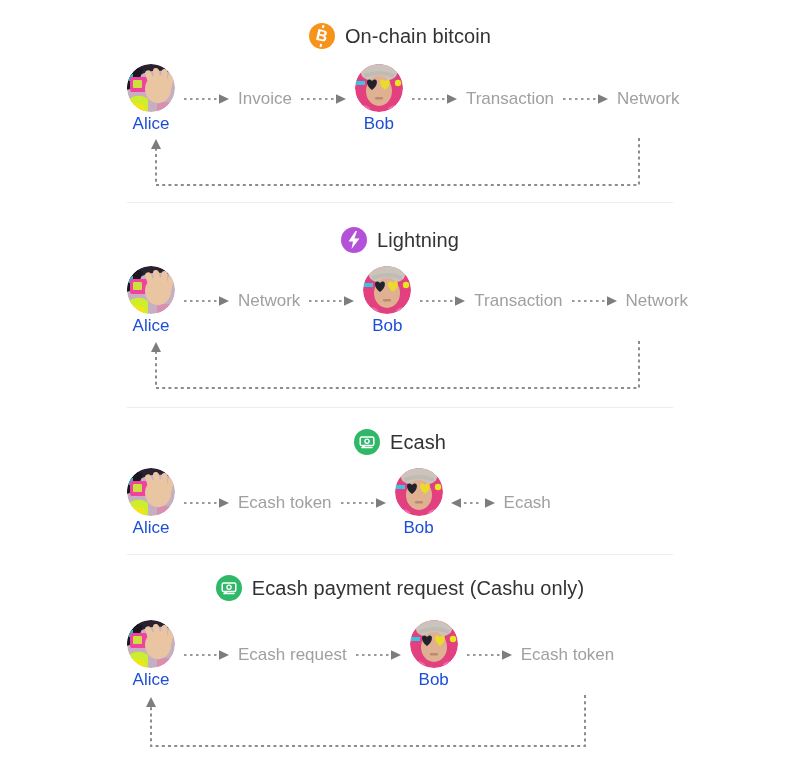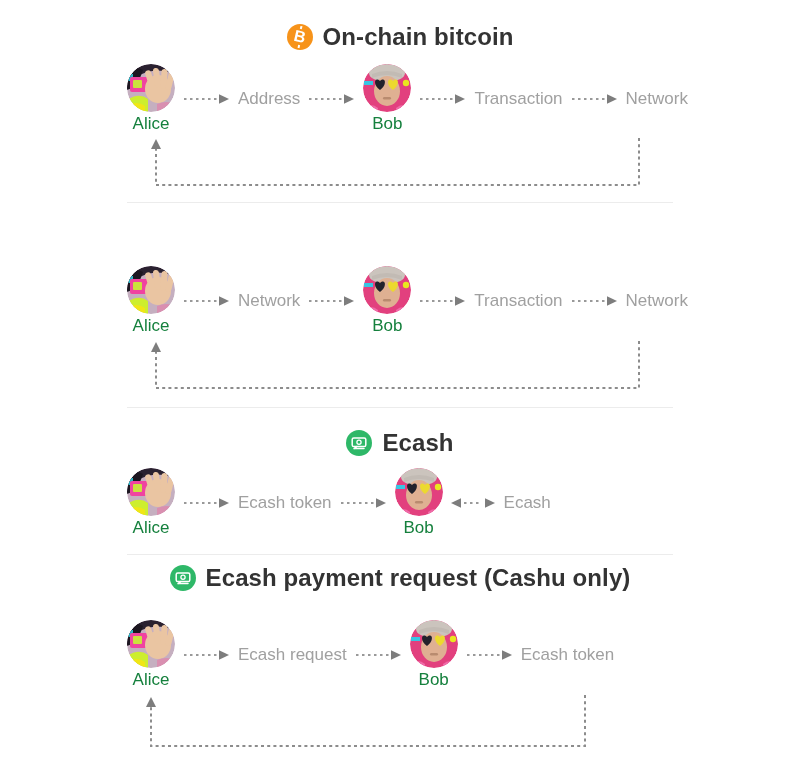--- a/index.html
+++ b/index.html
@@ -39,7 +39,7 @@
   .btc-glyph i{position:absolute;width:2px;height:3px;background:#fff;left:4px;}
   .btc-glyph i.t{top:-3px;} .btc-glyph i.b{bottom:-3px;left:6px;}
   .title{
-    font-size:24px;font-weight:700;color:#333333;letter-spacing:.1px;
+    font-size:20px;font-weight:400;color:#333333;letter-spacing:.1px;
   }
   .flow{
     position:absolute;display:flex;align-items:flex-start;gap:8px;height:48px;

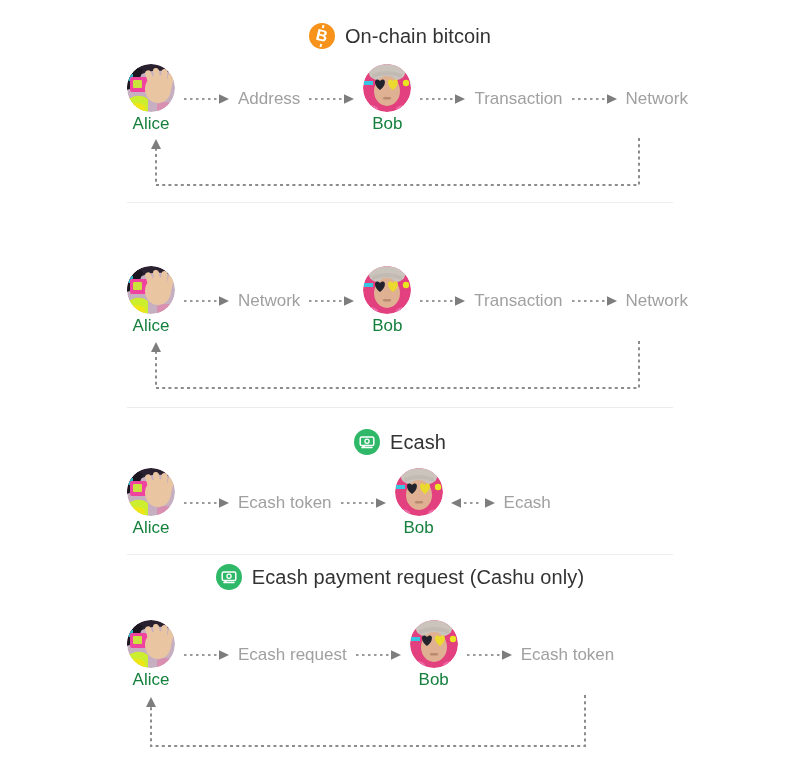--- a/index.html
+++ b/index.html
@@ -141,7 +141,7 @@
     <svg class="arr" width="47" height="12" viewBox="0 0 47 12">
         <use href="#arrow-r"></use>
       </svg>
-    <span class="steplabel">Address</span>
+    <span class="steplabel">Invoice</span>
     <svg class="arr" width="47" height="12" viewBox="0 0 47 12">
         <use href="#arrow-r"></use>
       </svg>

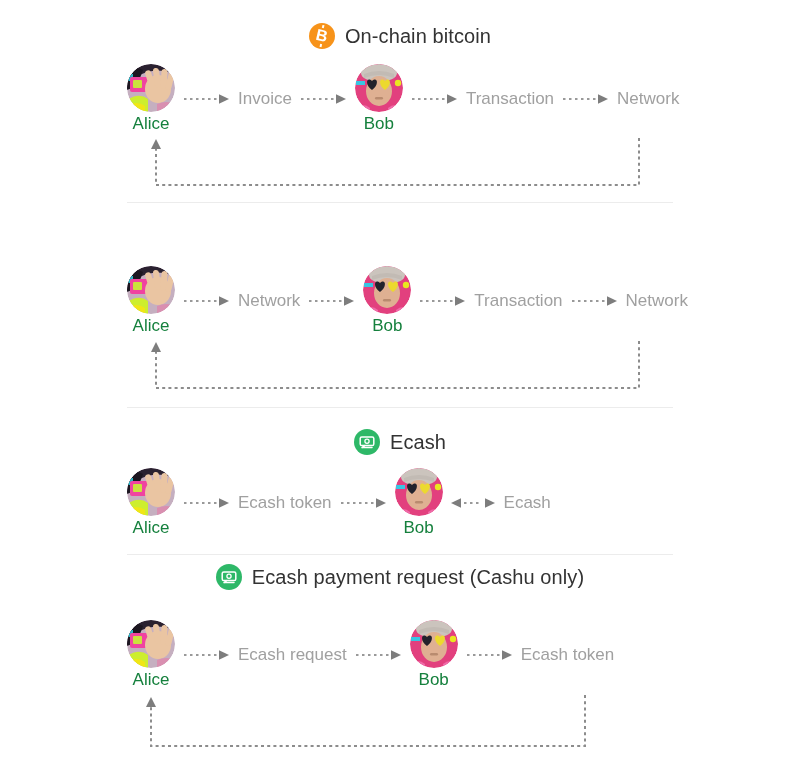--- a/index.html
+++ b/index.html
@@ -52,7 +52,7 @@
   .actor svg{display:block;border-radius:50%;}
   .actor .nm{
     position:absolute;top:50px;left:50%;transform:translateX(-50%);
-    font-size:17px;color:#15803d;white-space:nowrap;
+    font-size:17px;color:#1d4ed8;white-space:nowrap;
   }
   .steplabel{
     font-size:17px;color:#a0a0a0;white-space:nowrap;margin-top:25px;line-height:20px;

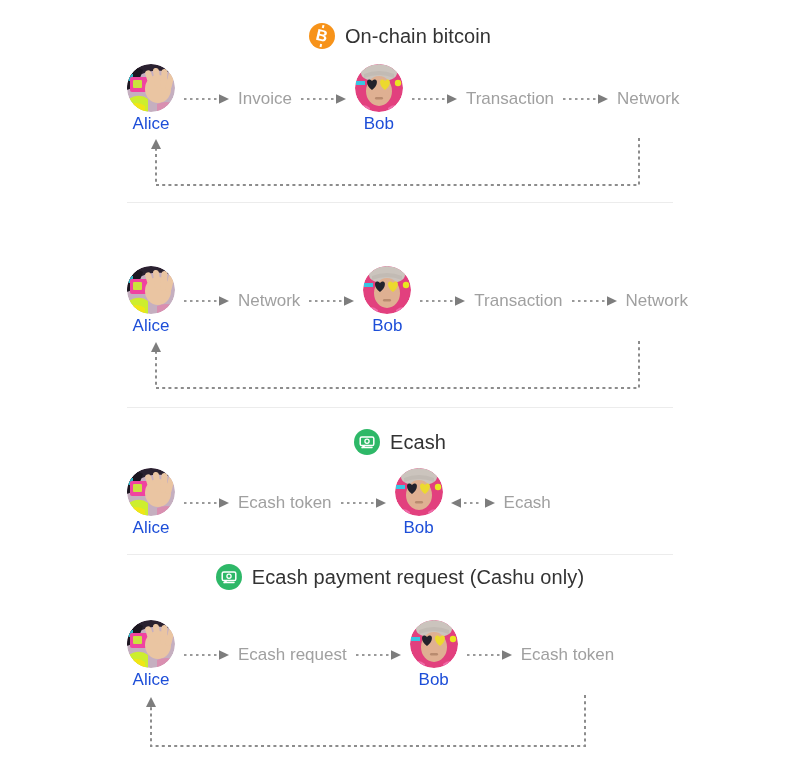--- a/index.html
+++ b/index.html
@@ -168,6 +168,14 @@
 </div>
 
 <div class="section sec-2">
+  <div class="header">
+    <span class="badge ln">
+      <svg width="26" height="26" viewBox="0 0 26 26">
+          <polygon points="14.5,4 7.5,14.5 12,14.5 10.5,22 18.5,11.5 13.5,11.5 16,4" fill="#ffffff"></polygon>
+        </svg>
+    </span>
+    <span class="title">Lightning</span>
+  </div>
   <div class="flow">
     <span class="actor">
       <svg width="48" height="48" viewBox="0 0 48 48">

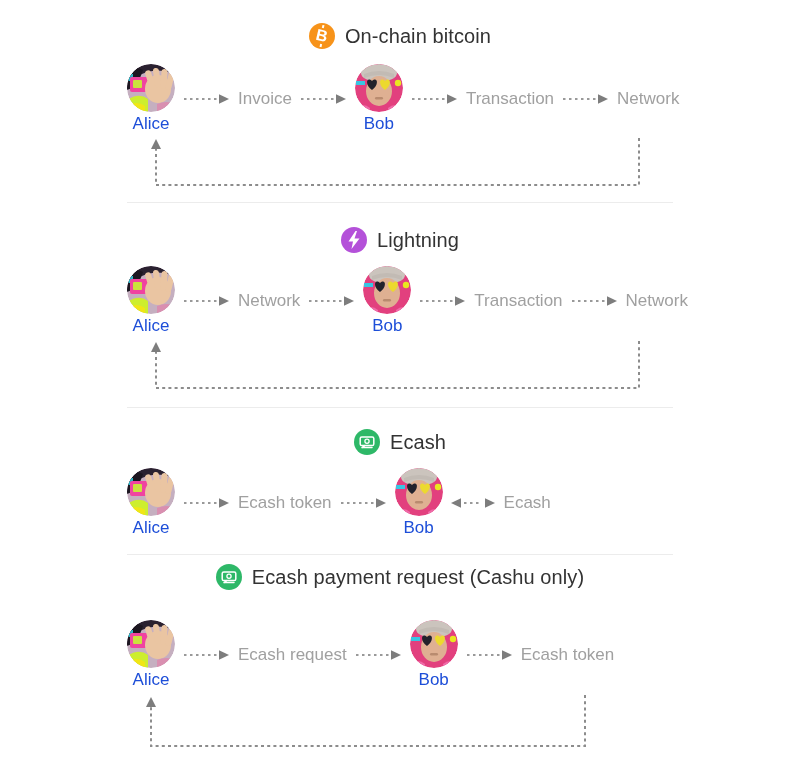--- a/index.html
+++ b/index.html
@@ -24,7 +24,7 @@
   .sec-1 .header{top:23px;}
   .sec-2 .header{top:24px;}
   .sec-3 .header{top:21px;}
-  .sec-4 .header{top:9px;}
+  .sec-4 .header{top:20px;}
   .badge{
     width:26px;height:26px;border-radius:50%;flex:0 0 26px;
     display:flex;align-items:center;justify-content:center;position:relative;

